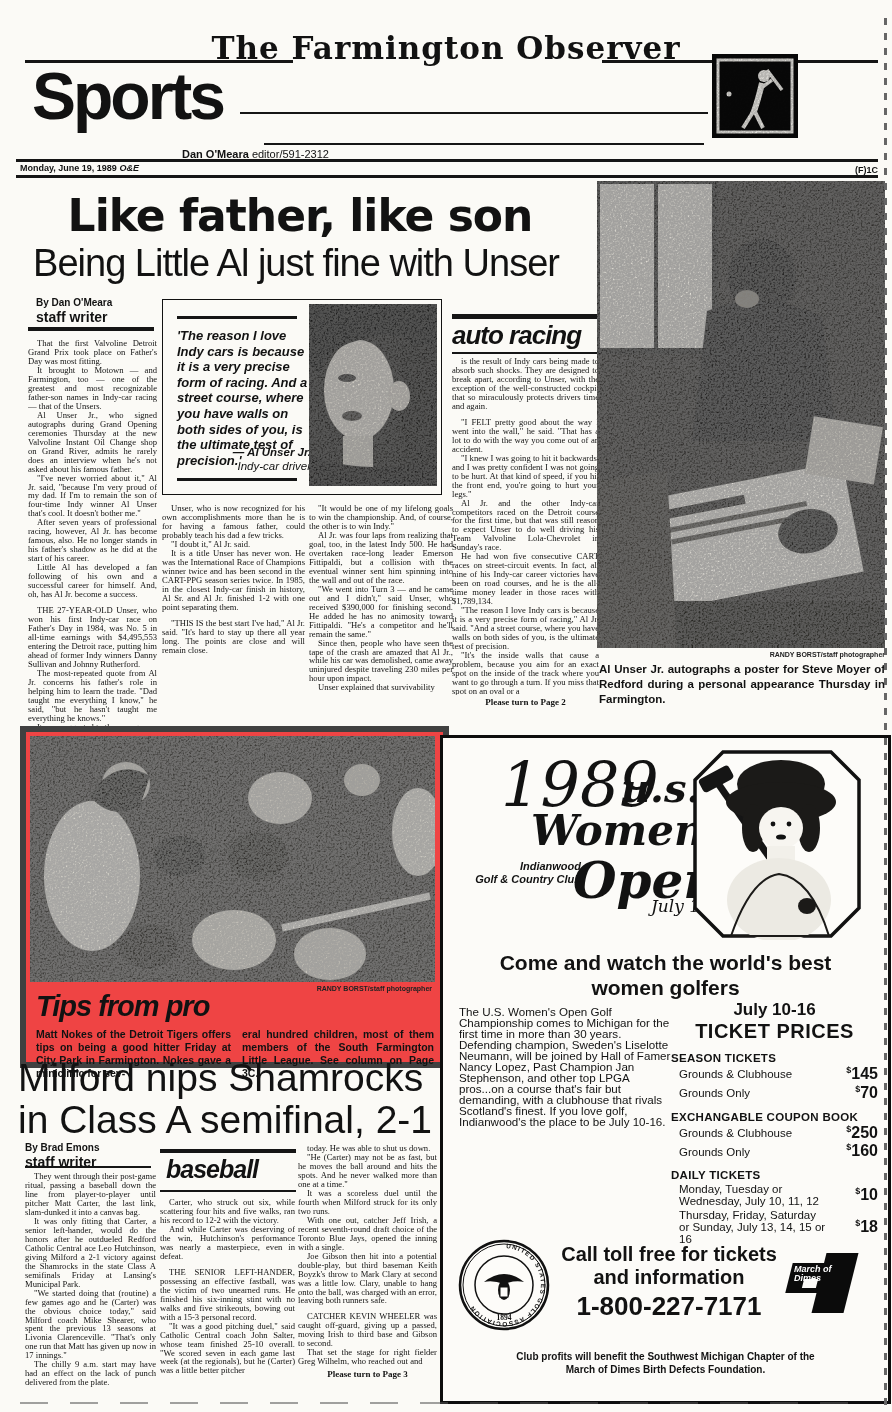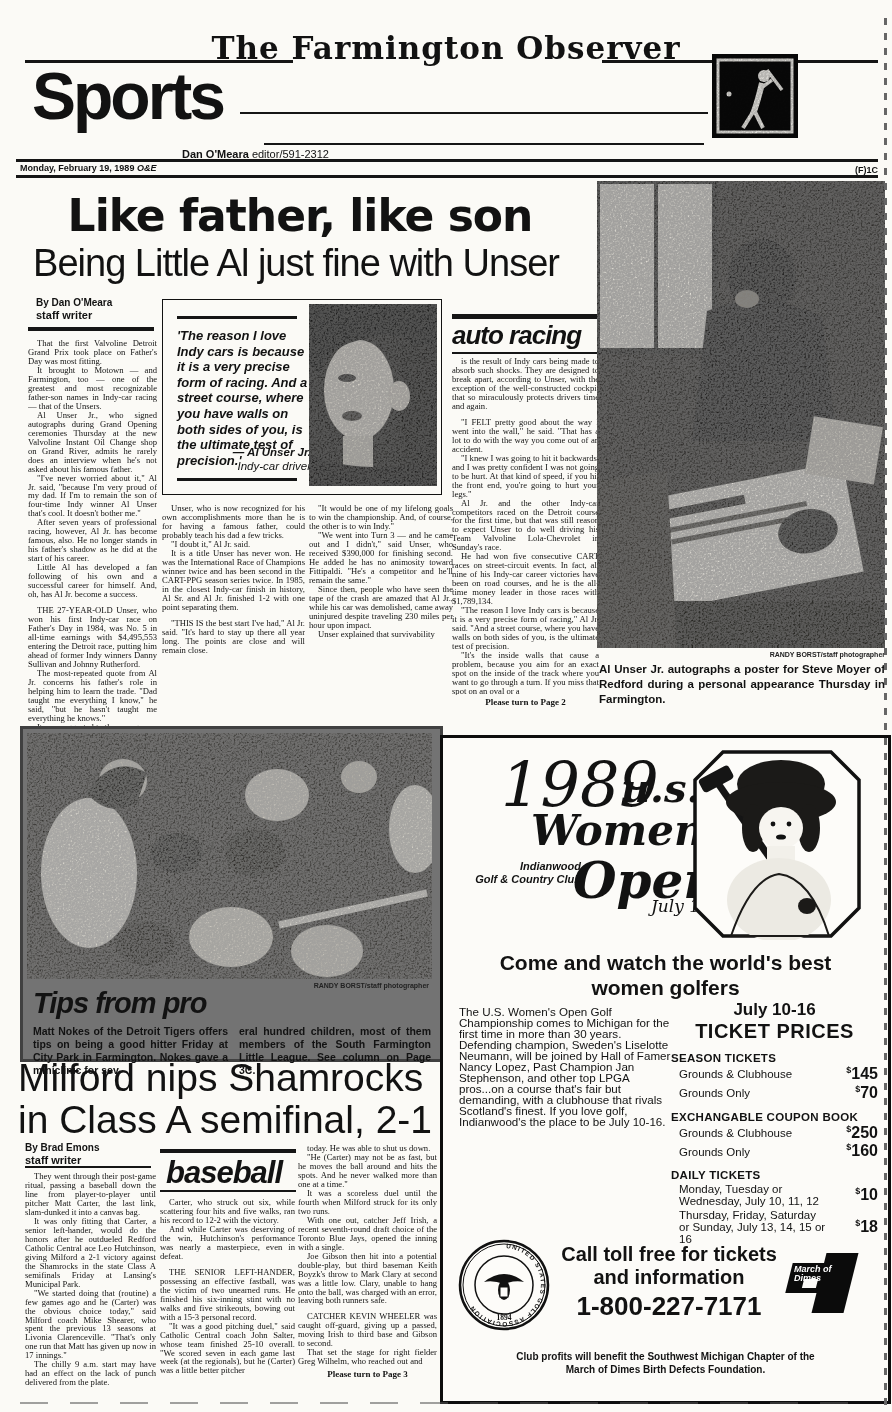--- a/index.html
+++ b/index.html
@@ -180,7 +180,7 @@
   </div>
   <div class="rule" id="rule-top-a"></div>
   <div class="abs" id="date-row">
-    <span>Monday, February 19, 1989</span>
+    <span>Monday, June 19, 1989</span>
     <span id="paper-abbr">O&amp;E</span>
     <span id="page-code">(F)1C</span>
   </div>

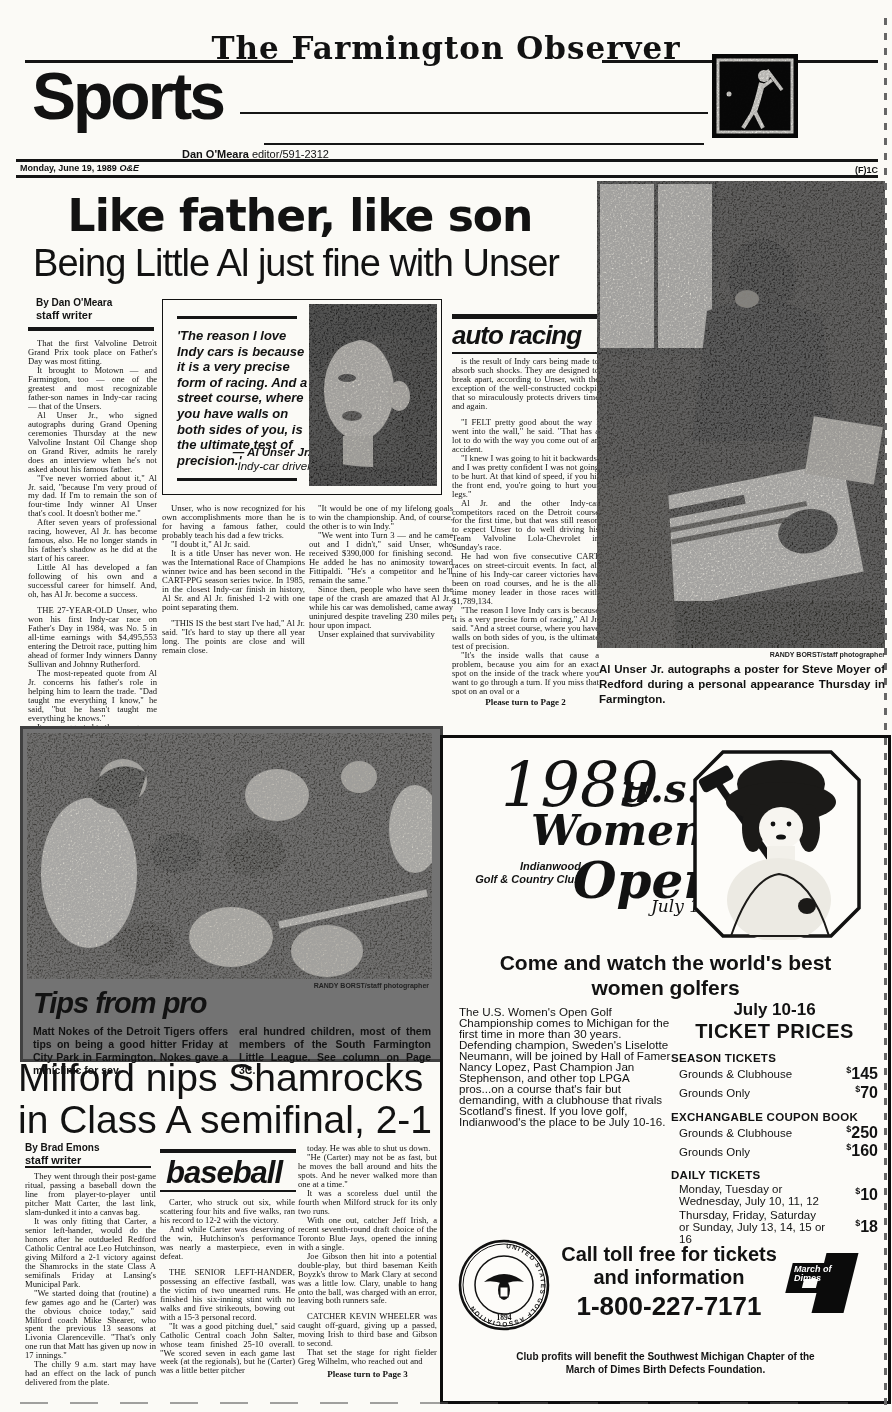--- a/index.html
+++ b/index.html
@@ -30,7 +30,7 @@
   #subhead{left:10px;top:242px;width:572px;text-align:center;
     font-family:"Liberation Sans",sans-serif;font-weight:400;font-size:38px;letter-spacing:-1px;}
   .byline{font-family:"Liberation Sans",sans-serif;font-size:10px;font-weight:bold;line-height:1.15;}
-  .byline .role{font-weight:bold;font-size:11px;}
+  .byline .role{font-weight:bold;font-size:14px;}
   #byline1{left:36px;top:297px;}
   #byline1-bar{left:28px;top:327px;width:126px;height:4px;}
   

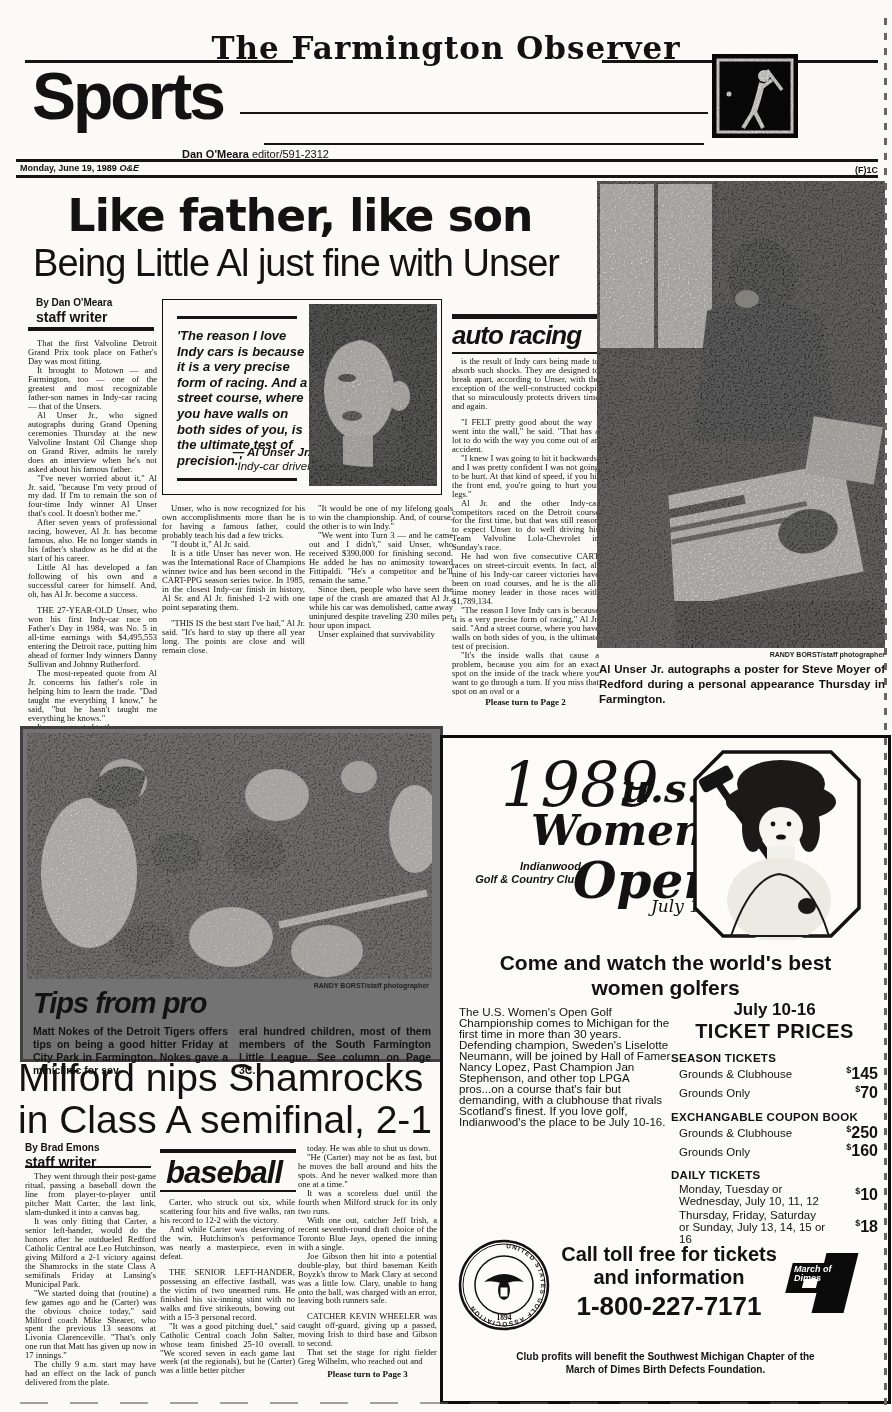--- a/index.html
+++ b/index.html
@@ -241,6 +241,7 @@
     </div>
   <div class="col" id="u-col3">
       <p>"It would be one of my lifelong goals to win the championship. And, of course, the other is to win Indy."</p>
+      <p>Al Jr. was four laps from realizing that goal, too, in the latest Indy 500. He had overtaken race-long leader Emerson Fittipaldi, but a collision with the eventual winner sent him spinning into the wall and out of the race.</p>
       <p>"We went into Turn 3 — and he came out and I didn't," said Unser, who received $390,000 for finishing second. He added he has no animosity toward Fittipaldi. "He's a competitor and he'll remain the same."</p>
       <p>Since then, people who have seen the tape of the crash are amazed that Al Jr., while his car was demolished, came away uninjured despite traveling 230 miles per hour upon impact.</p>
       <p>Unser explained that survivability</p>

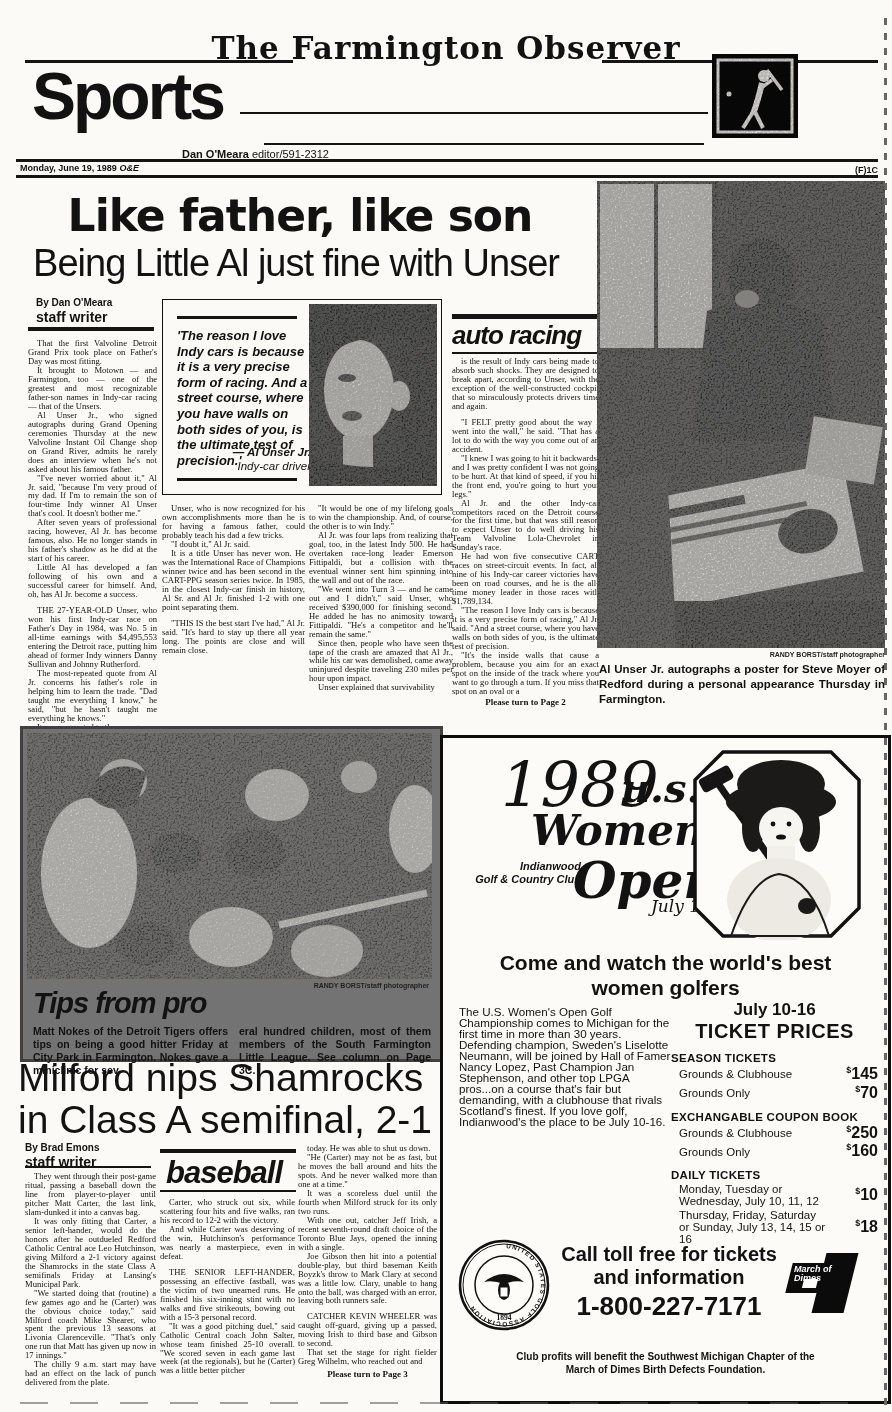--- a/index.html
+++ b/index.html
@@ -69,7 +69,7 @@
     font-size:11.5px;line-height:1.3;text-align:justify;}
   #caption-unser{left:599px;top:662px;width:286px;}
   
-  #tips-box{left:20px;top:726px;width:417px;height:330px;border:3px solid #404040;background:#737373;}
+  #tips-box{left:20px;top:726px;width:417px;height:330px;border:6px solid #404040;background:#ef4444;}
   #photo-tips{position:absolute;left:4px;top:4px;width:405px;height:246px;}
   #credit-tips{left:4px;top:253px;width:402px;}
   #tips-title{position:absolute;left:10px;top:258px;font-family:"Liberation Sans",sans-serif;

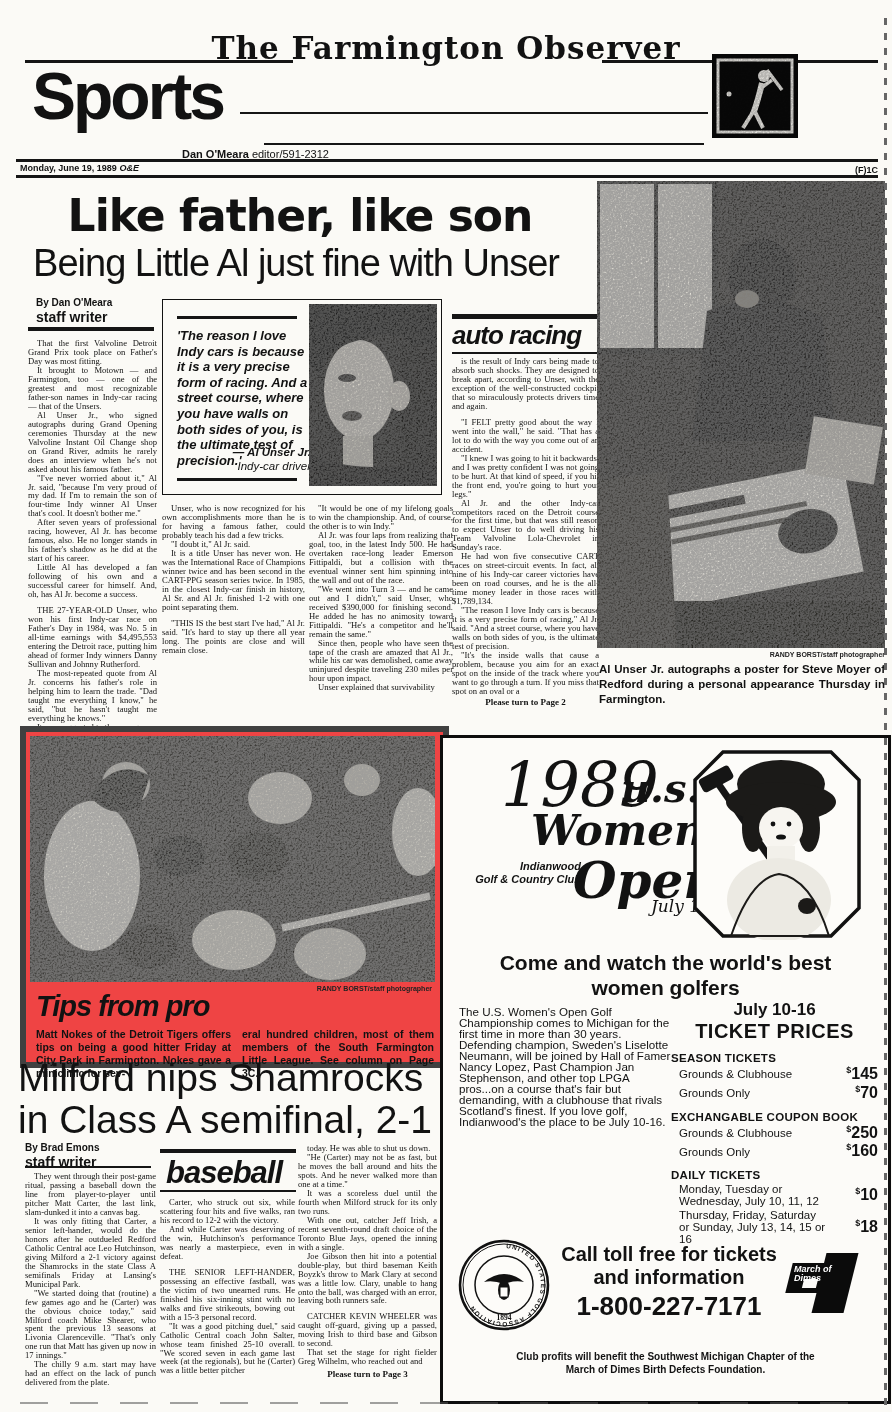--- a/index.html
+++ b/index.html
@@ -86,7 +86,7 @@
   #m-col1{left:25px;top:1172px;width:131px;height:218px;}
   #bb-bar1{left:160px;top:1149px;width:136px;height:4px;}
   #bb-label{left:166px;top:1155px;font-family:"Liberation Sans",sans-serif;
-    font-weight:bold;font-style:italic;font-size:31px;letter-spacing:-1px;}
+    font-weight:bold;font-style:italic;font-size:25px;letter-spacing:-1px;}
   #bb-bar2{left:160px;top:1190px;width:136px;height:2px;}
   #m-col2{left:160px;top:1198px;width:135px;height:200px;}
   #m-col3{left:298px;top:1144px;width:139px;height:224px;}

